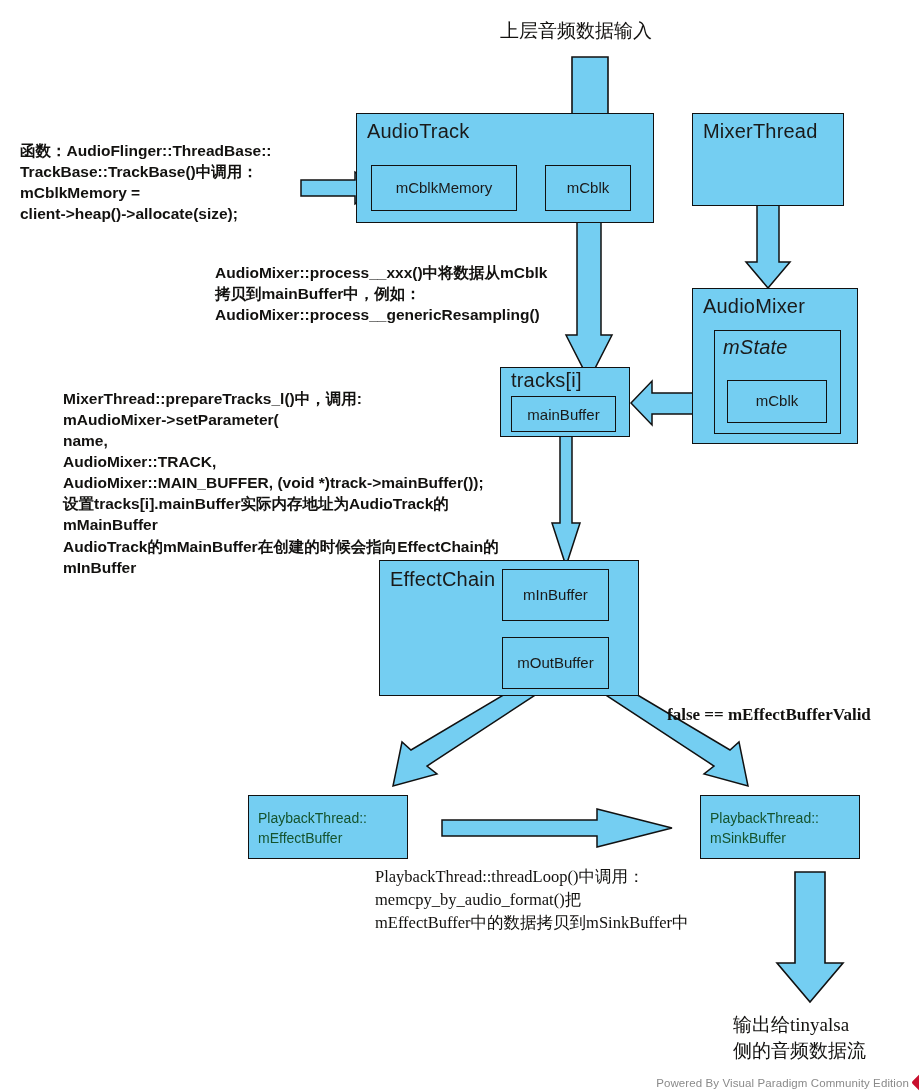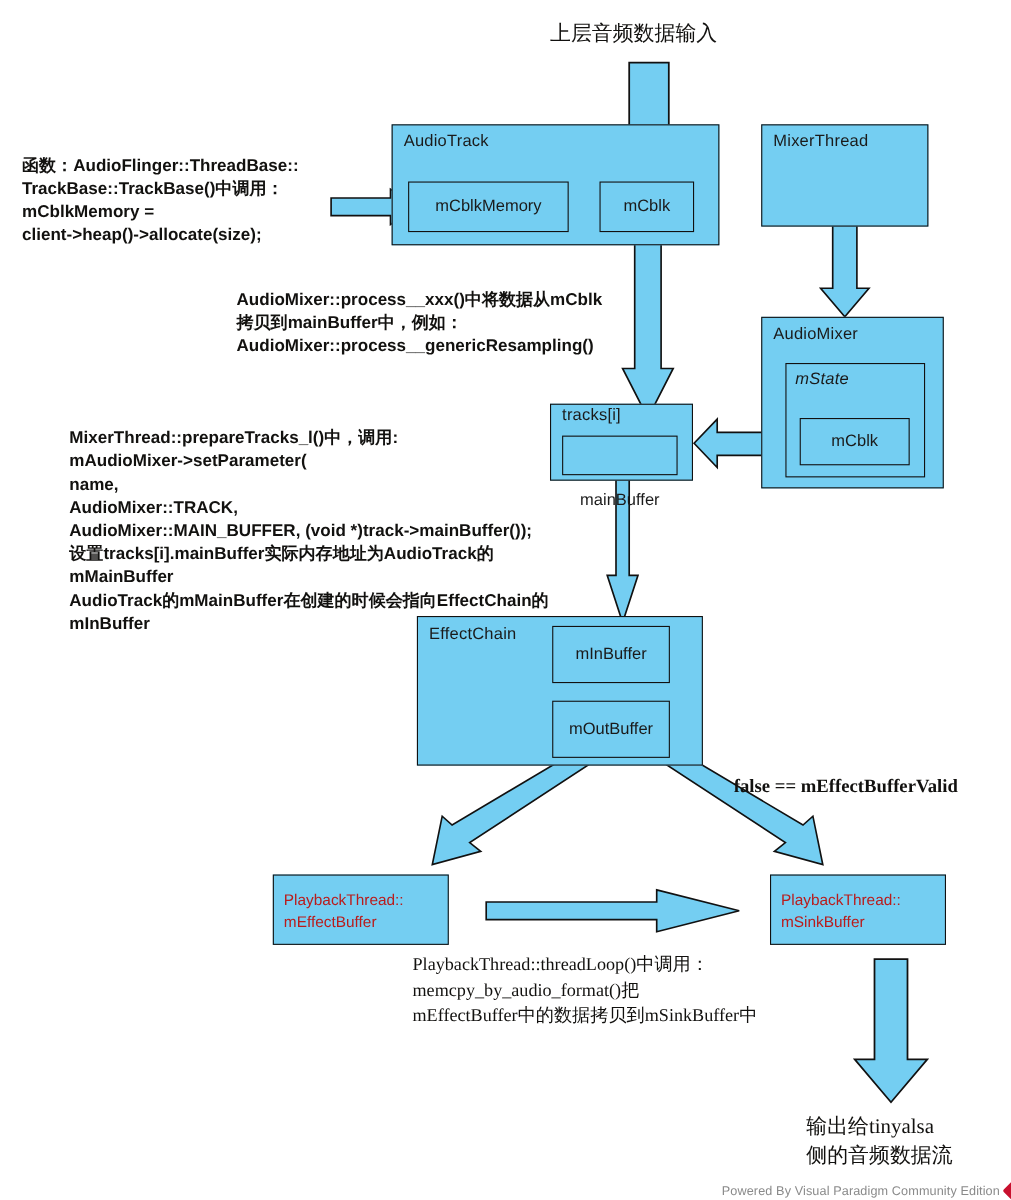--- a/index.html
+++ b/index.html
@@ -36,7 +36,7 @@
     position: absolute;
     left: 10px;
     top: 6px;
-    font-size: 15px;
+    font-size: 20px;
     color: #1a1a1a;
     letter-spacing: 0.2px;
     white-space: nowrap;

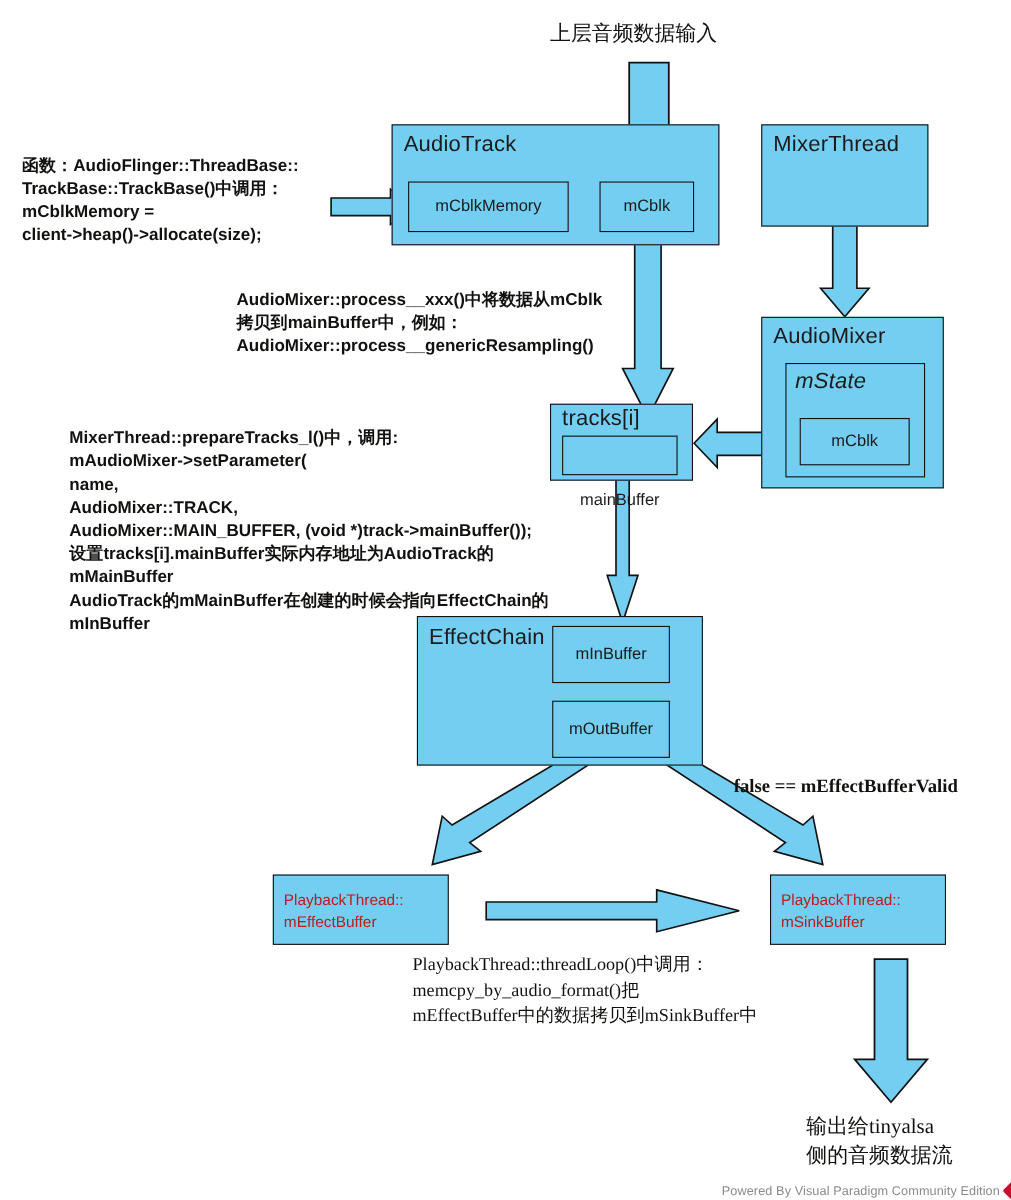--- a/index.html
+++ b/index.html
@@ -176,7 +176,7 @@
     <div class="box-title" style="top:1px;">tracks[i]</div>
   </div>
   <div class="box" style="left:511px; top:396px; width:105px; height:36px;">
-    <div class="inner-label" style="top:9px;margin-top:40px;">mainBuffer</div>
+    <div class="inner-label" style="top:9px;">mainBuffer</div>
   </div>
 
   <div class="box" style="left:379px; top:560px; width:260px; height:136px;">

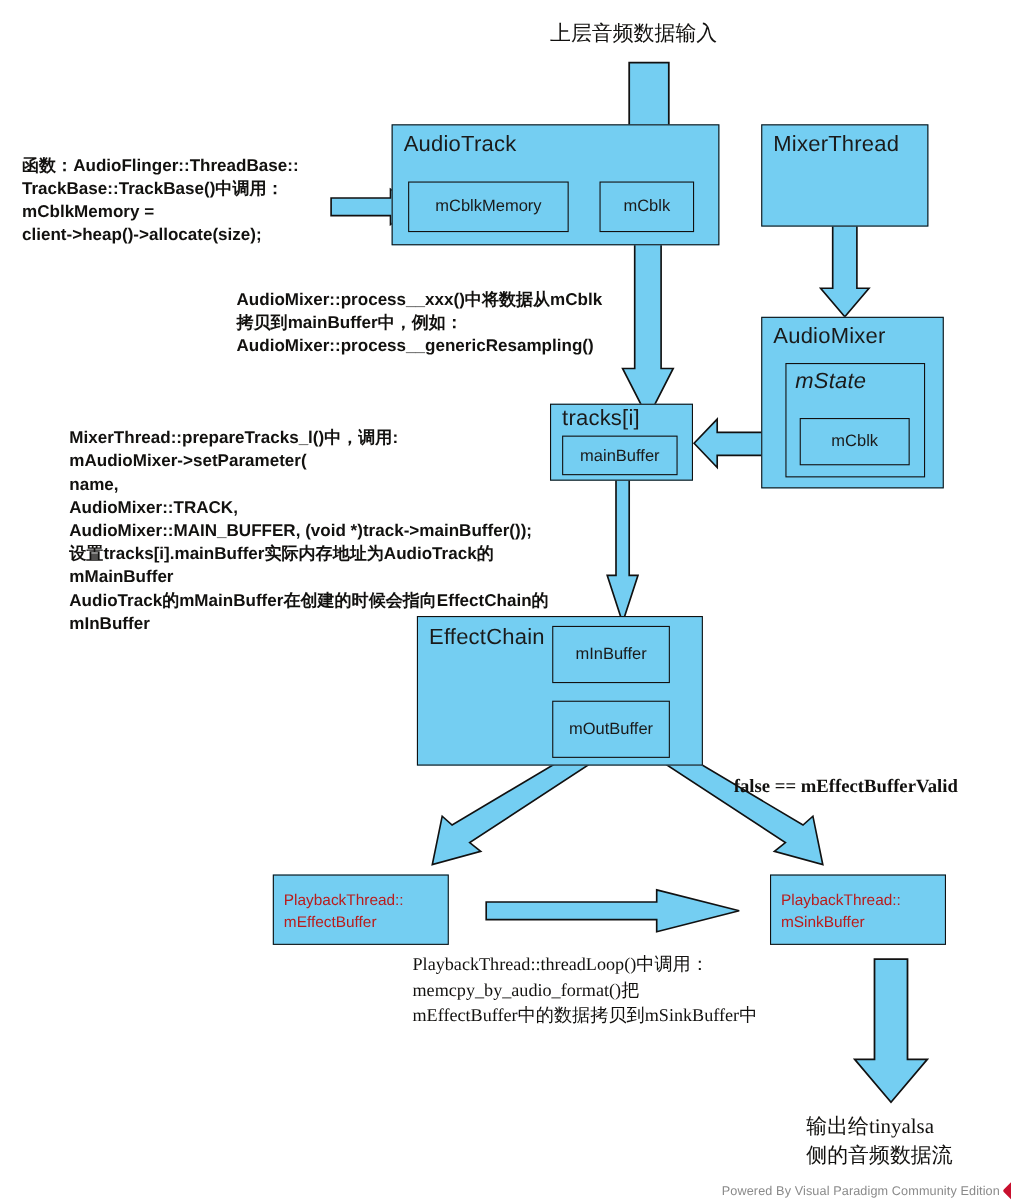--- a/index.html
+++ b/index.html
@@ -56,7 +56,7 @@
     top: 12px;
     font-size: 14px;
     line-height: 1.45;
-    color: #b91c1c;
+    color: #14532d;
     white-space: pre-line;
   }
   .note {

